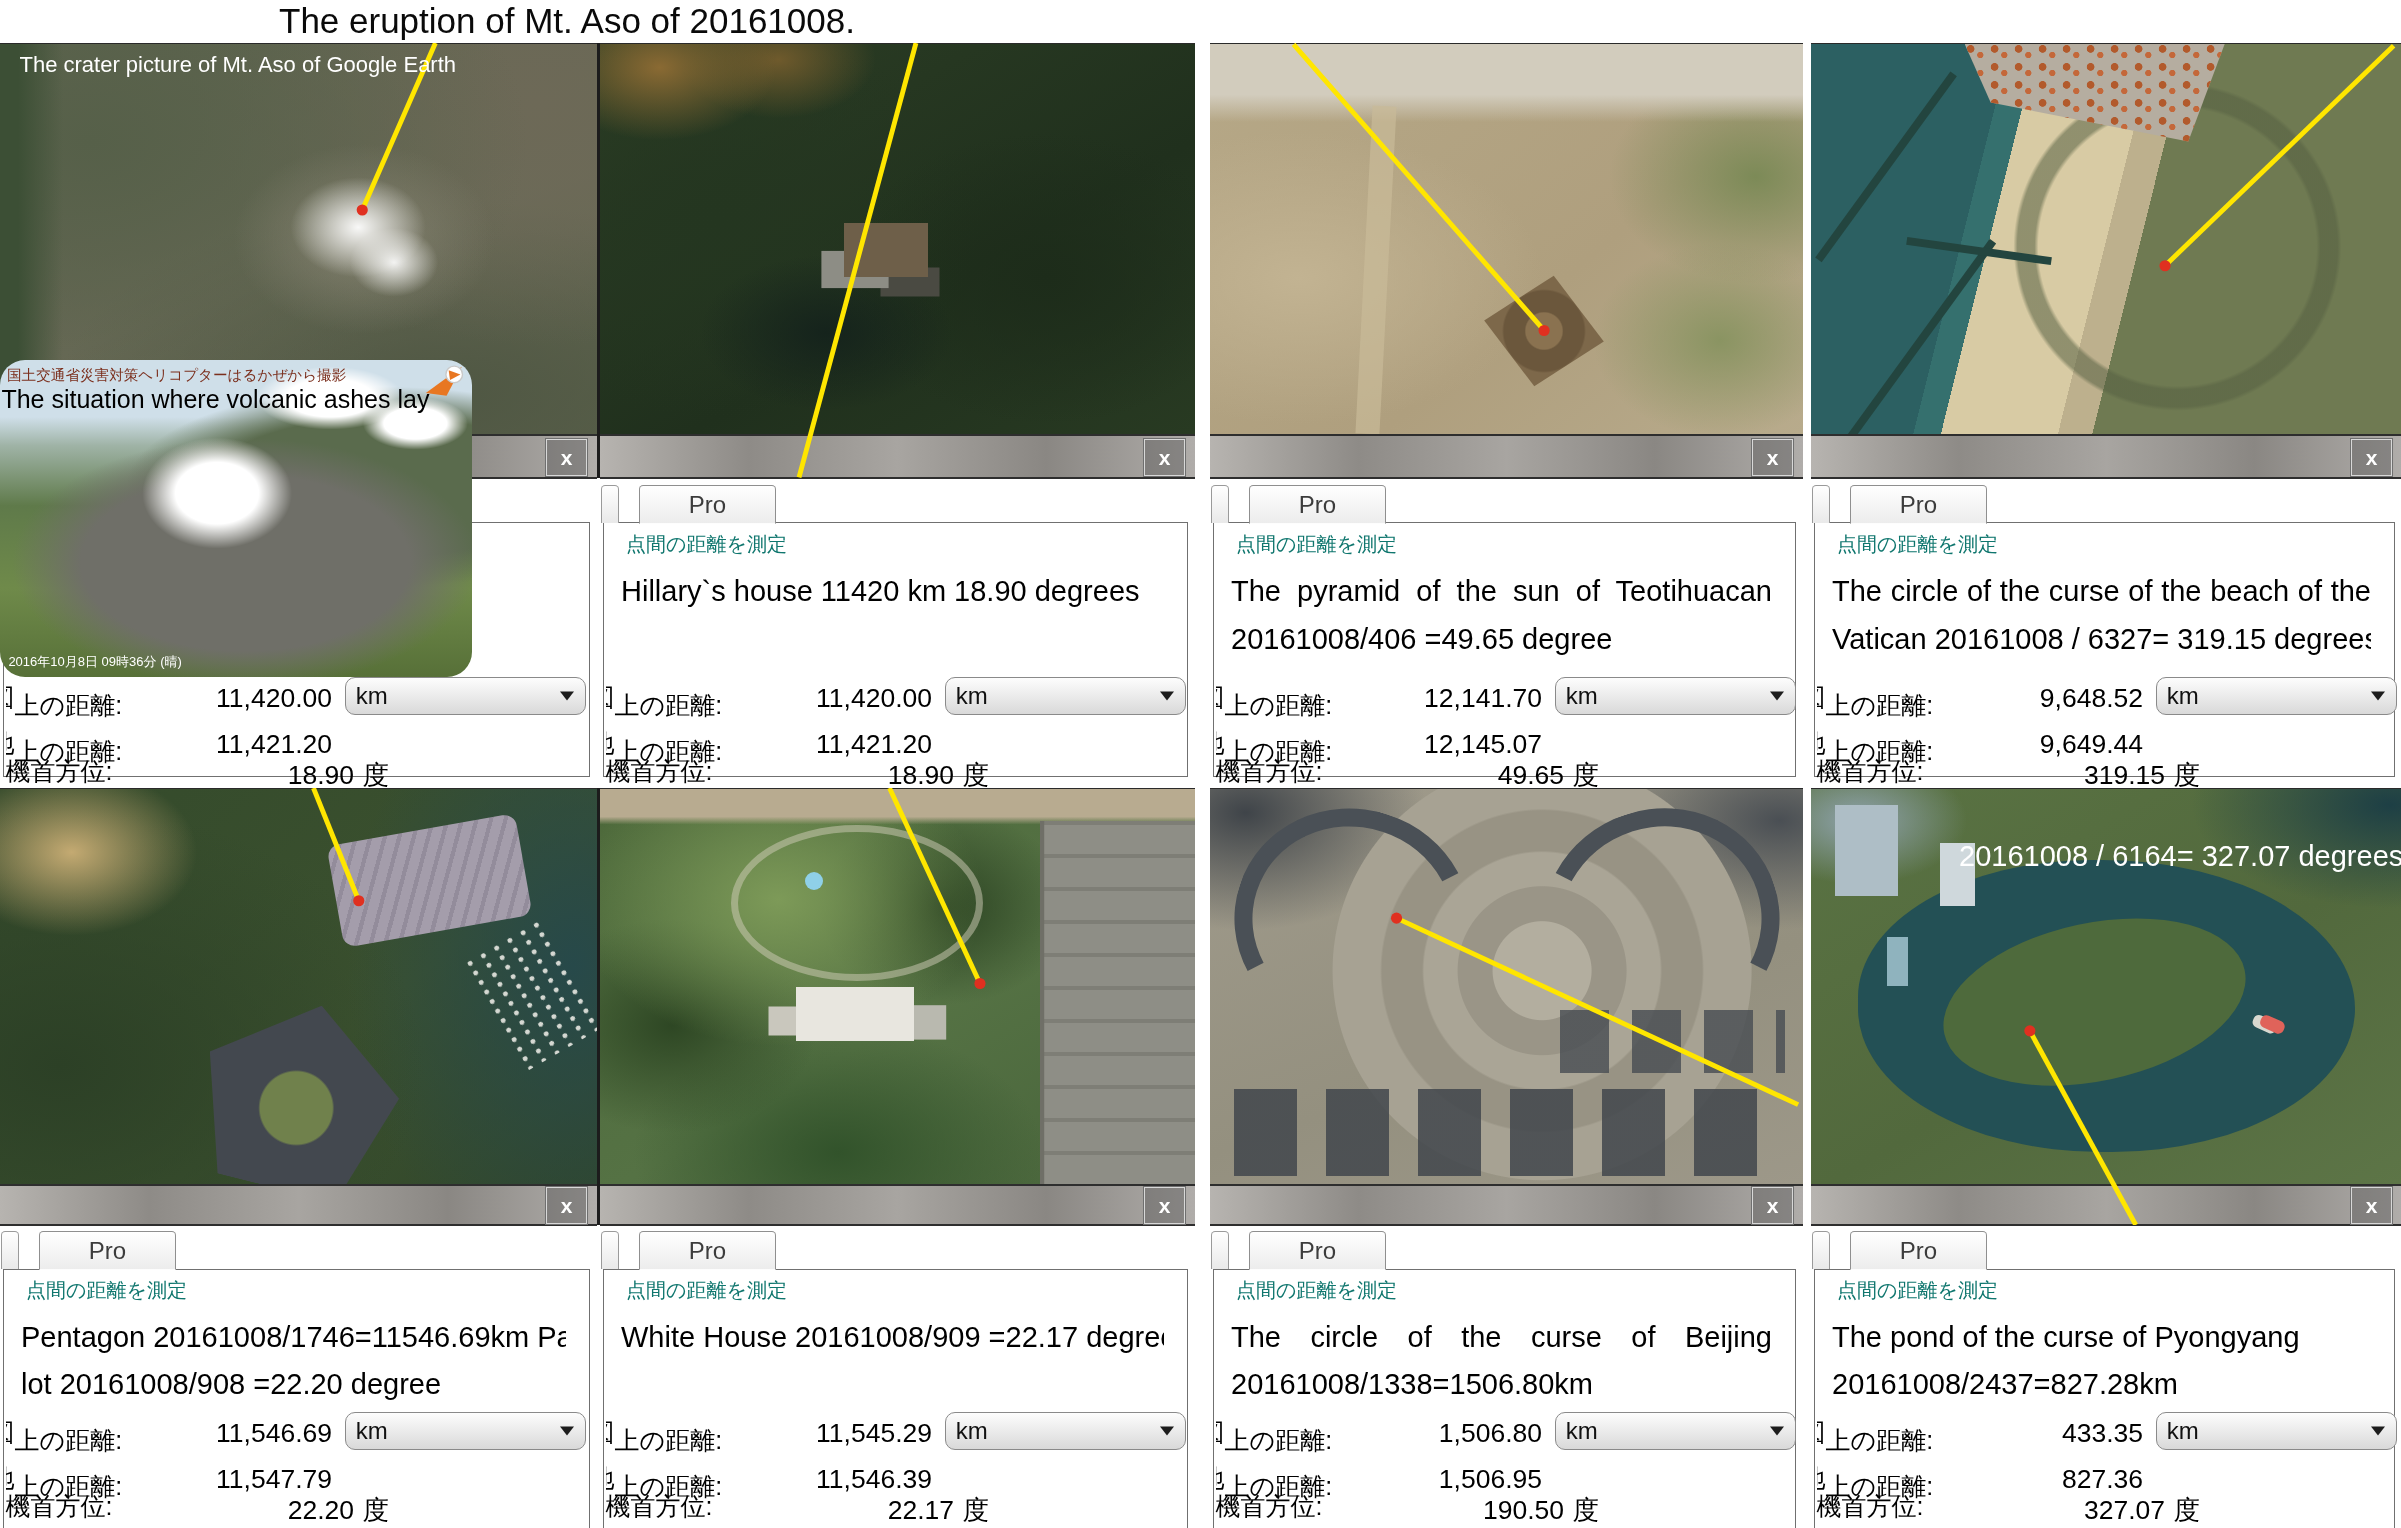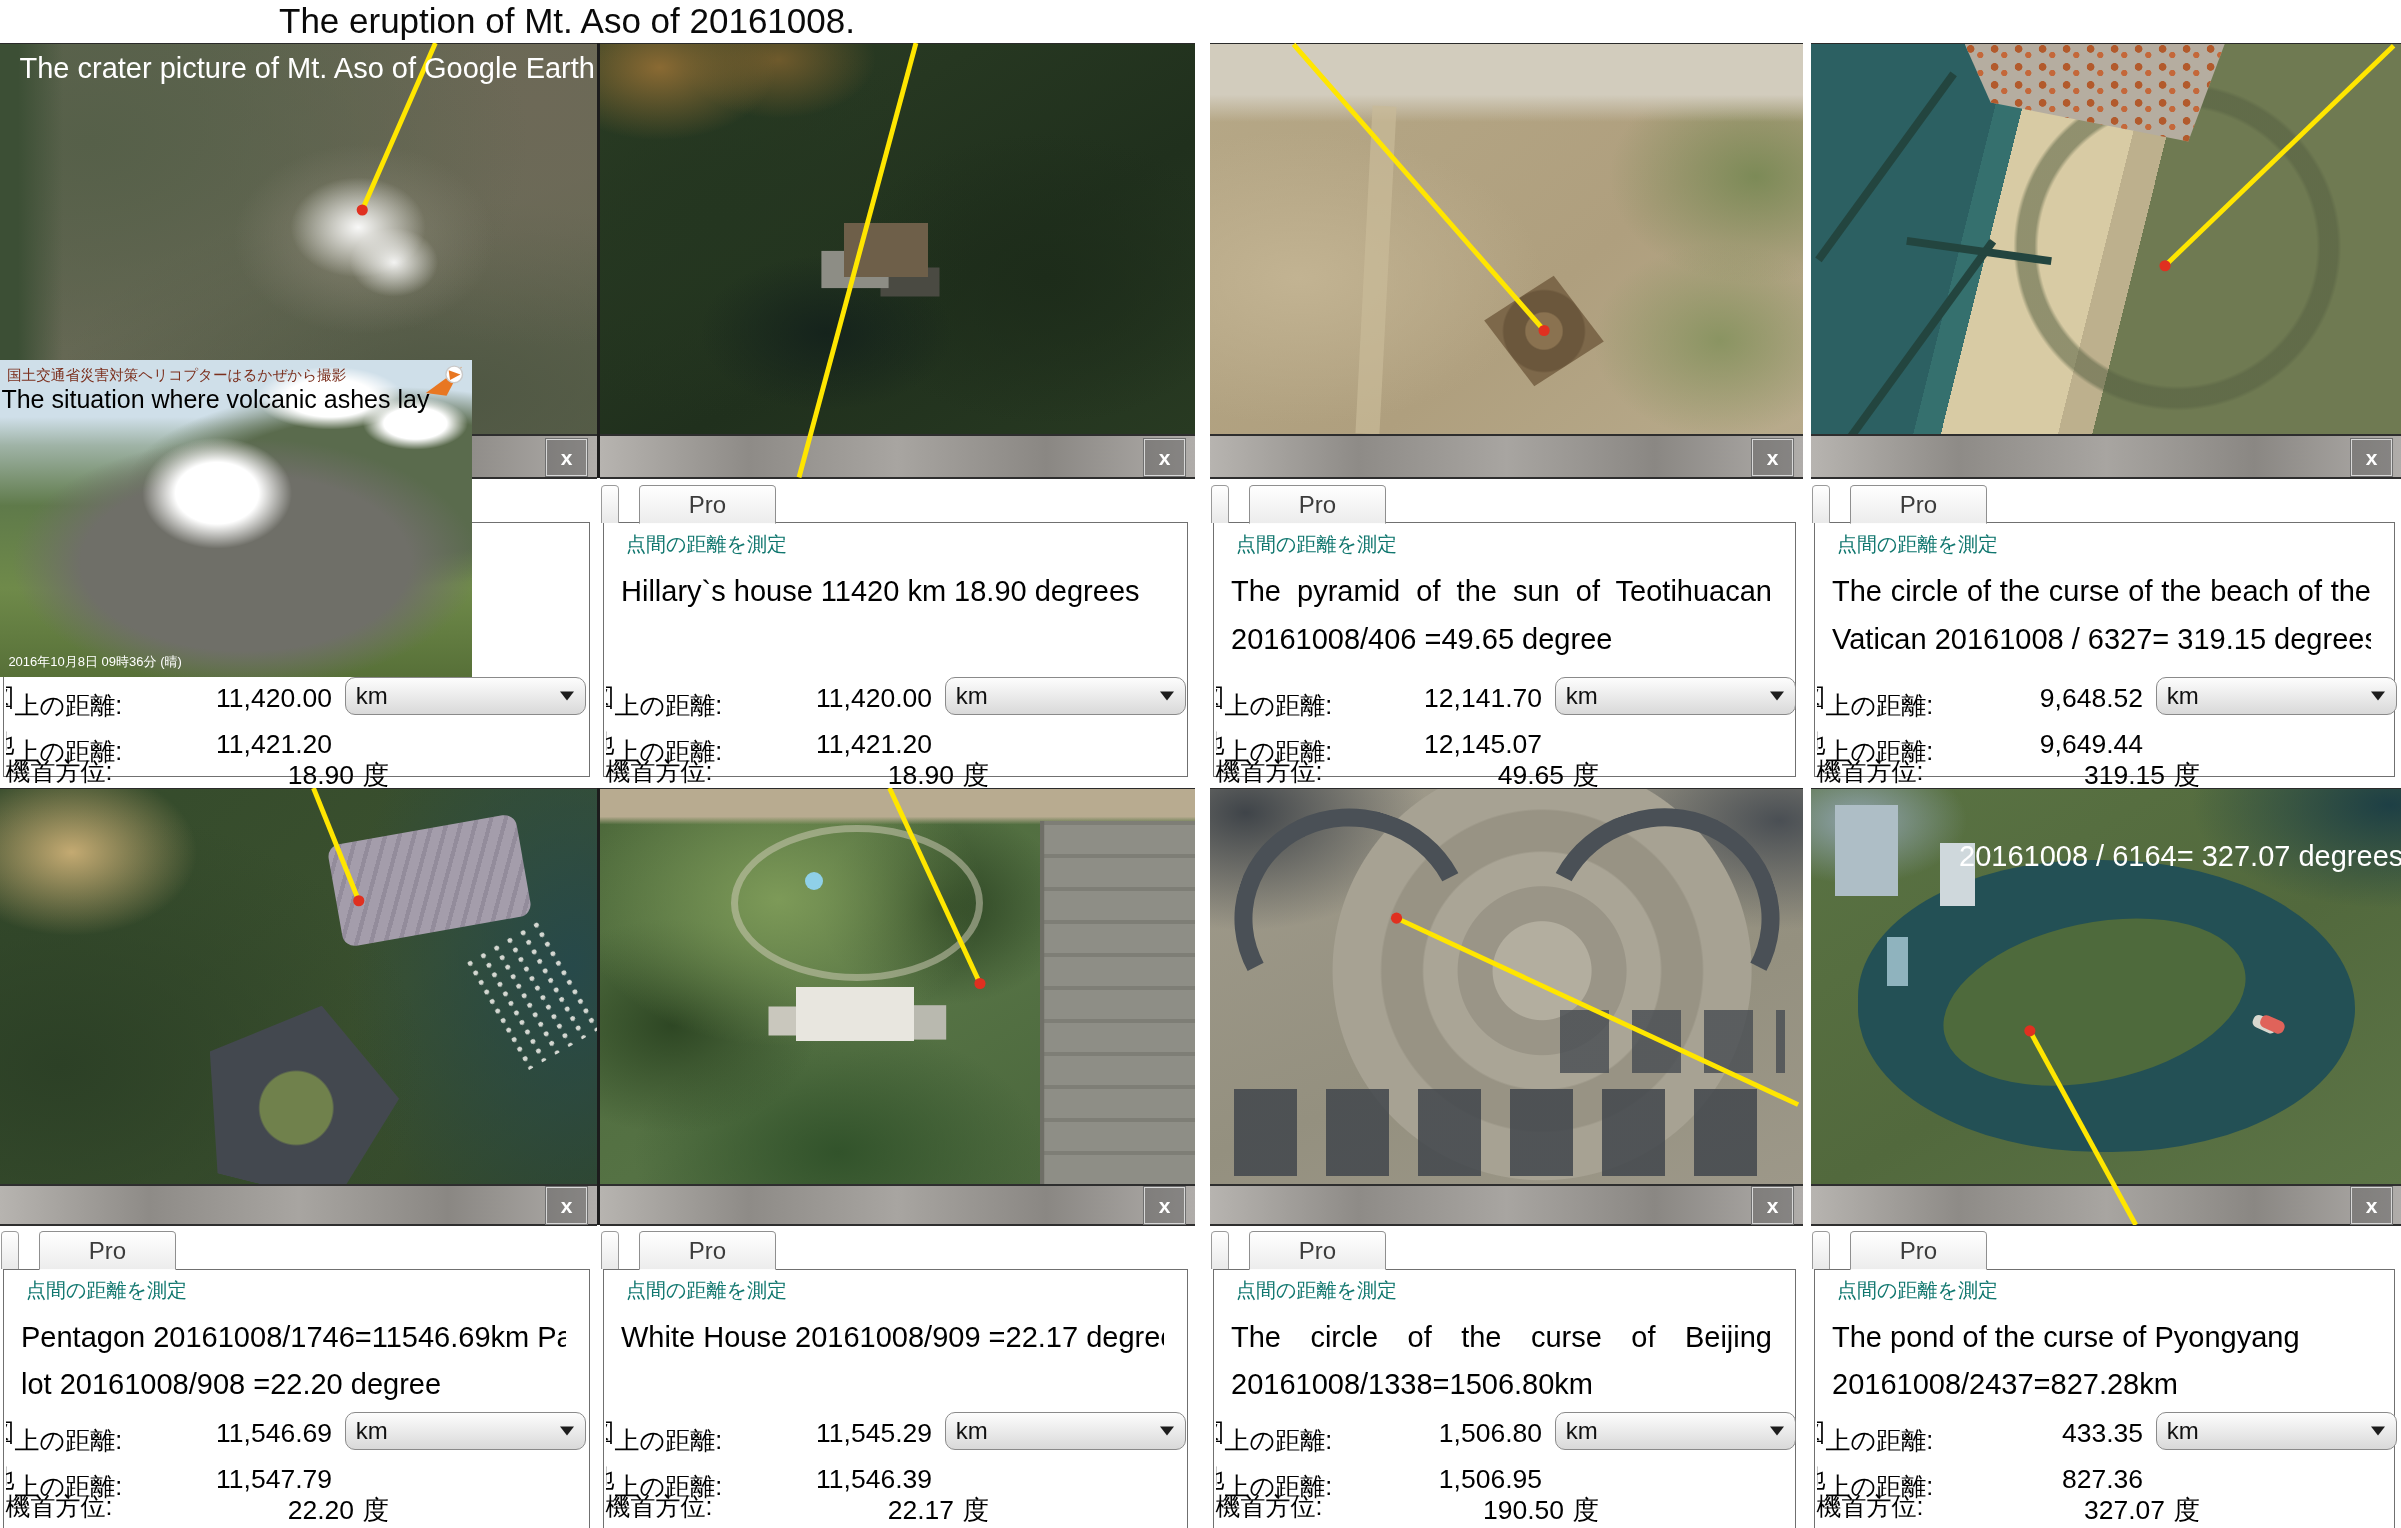--- a/index.html
+++ b/index.html
@@ -71,7 +71,7 @@
   .arrow{position:absolute;right:11px;top:50%;transform:translateY(-50%);width:0;height:0;
     border-left:7.7px solid transparent;border-right:7.7px solid transparent;border-top:9.8px solid #1d1d1d;}
 
-  .cap1{position:absolute;top:52px;left:19.5px;font-size:29px;color:#fff;z-index:6;white-space:nowrap;}
+  .cap1{position:absolute;top:52px;left:19.5px;font-size:22px;color:#fff;z-index:6;white-space:nowrap;}
   .ovl8{position:absolute;top:840px;left:148px;font-size:29px;color:#fff;z-index:6;white-space:nowrap;}
 
   .sepline{position:absolute;width:2.8px;background:#1c1c1c;z-index:4;}

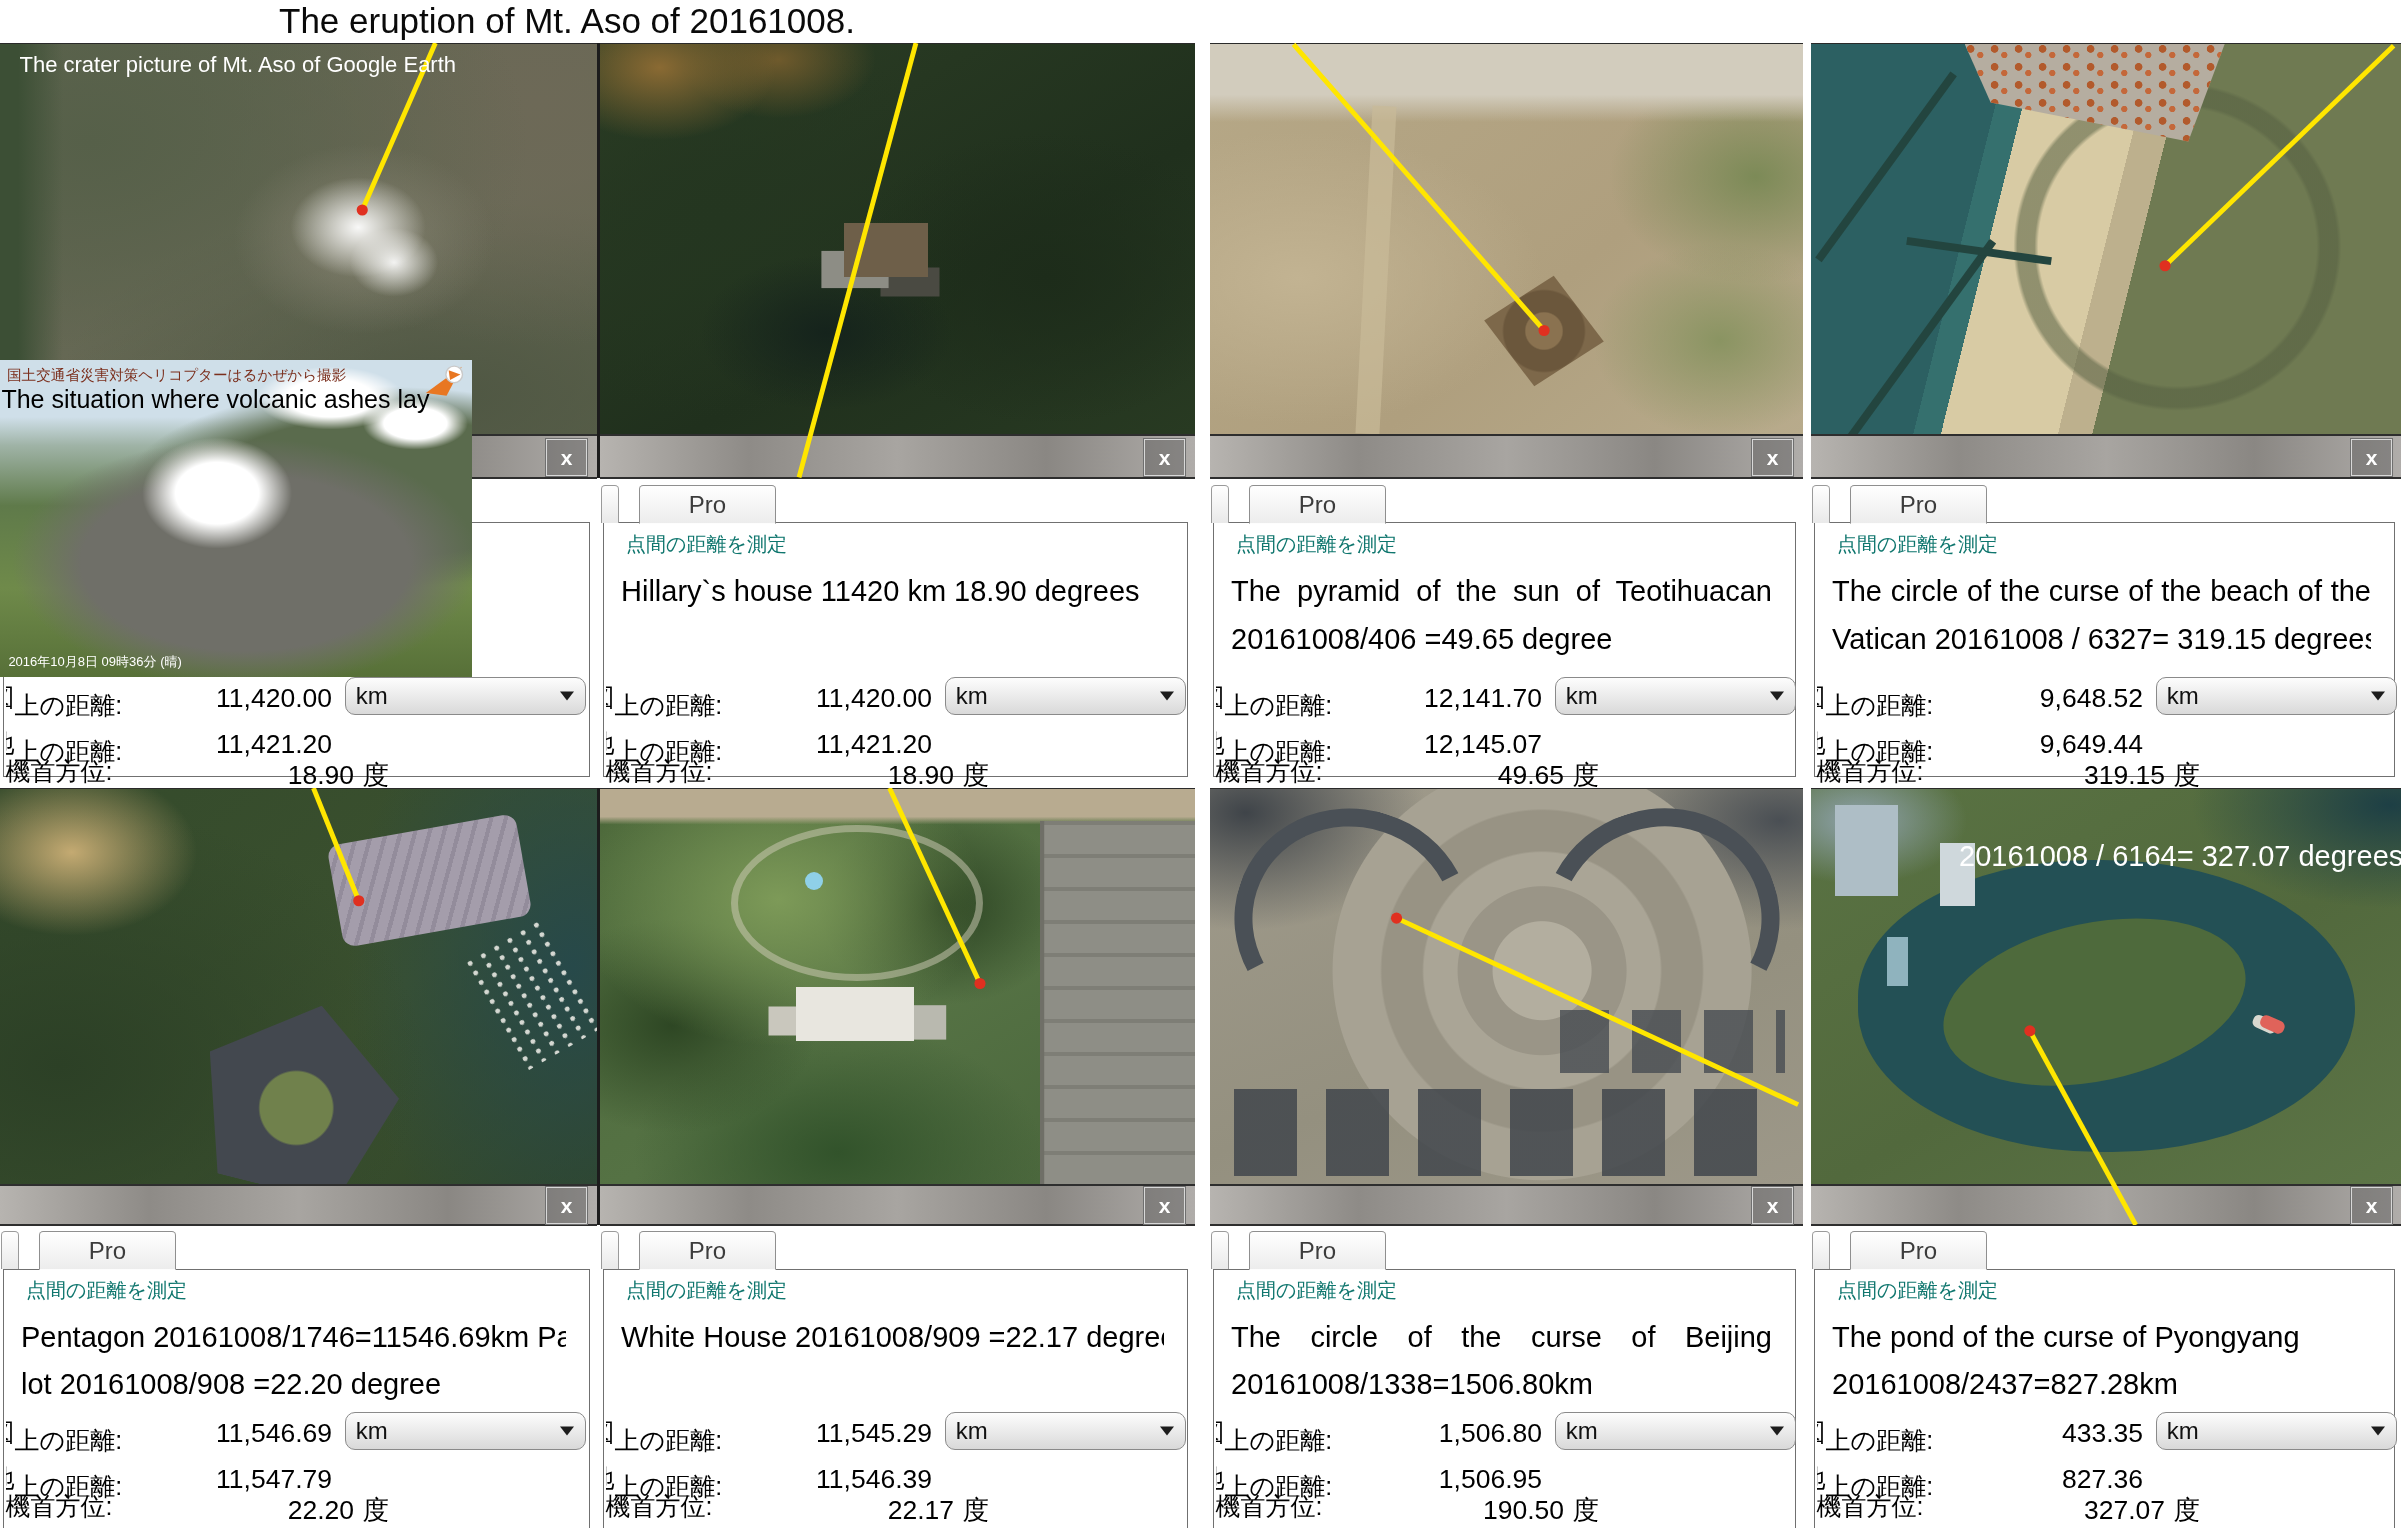--- a/index.html
+++ b/index.html
@@ -84,7 +84,7 @@
       radial-gradient(ellipse 104px 77px at 46% 42%, #ffffff 0 40%, rgba(255,255,255,0) 72%),
       radial-gradient(ellipse 299px 160px at 52% 64%, #6f6f68 0 55%, rgba(0,0,0,0) 78%),
       radial-gradient(ellipse 362px 139px at 82% 40%, #5a6b4d 0 50%, rgba(0,0,0,0) 72%),
-      linear-gradient(180deg, #cfdfe9 0 18%, #9fb3a6 27%, #5f7a4a 46%, #6f8a4a 72%, #577038 100%);}
+      linear-gradient(180deg, #cfdfe9 0 18%, #9fb3a6 27%, #5f7a4a 46%, #6f8a4a 72%, #577038 100%); border-radius: 25px;}
   .inset .credit{position:absolute;top:5.6px;left:7px;font-size:14.6px;color:#7b2f1d;z-index:2;}
   .inset .icap{position:absolute;top:25px;left:1.4px;font-size:25px;color:#000;white-space:nowrap;z-index:2;}
   .inset .its{position:absolute;bottom:5.6px;left:8.4px;font-size:13px;color:#fff;z-index:2;}

